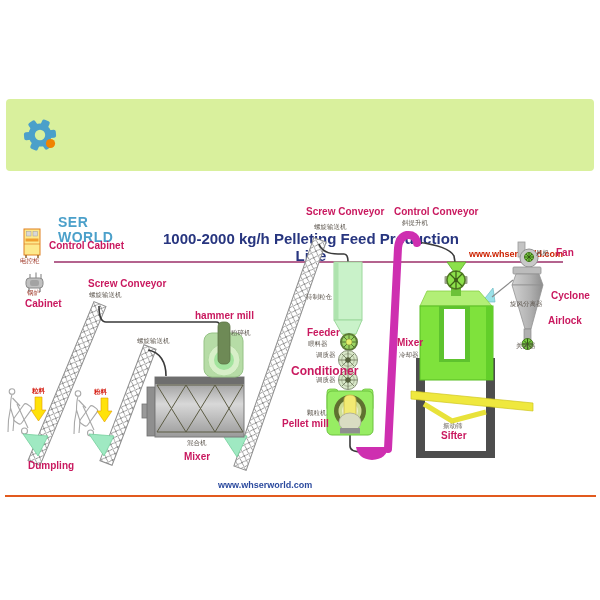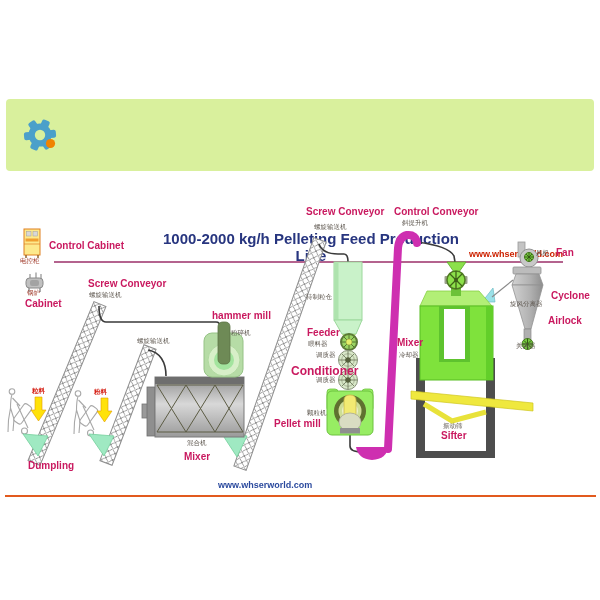--- a/index.html
+++ b/index.html
@@ -47,6 +47,10 @@
         <circle cx="44.5" cy="143.5" r="4.6" fill="#f08300"></circle>
       </g>
     </svg>
+    <div id="logo-text">
+      <div>SER</div>
+      <div>WORLD</div>
+    </div>
     <div id="title">1000-2000 kg/h Pelleting Feed Production Line</div>
     <div id="hdr-site">www.whserworld.com</div>
     <div id="hdr-rule"></div>

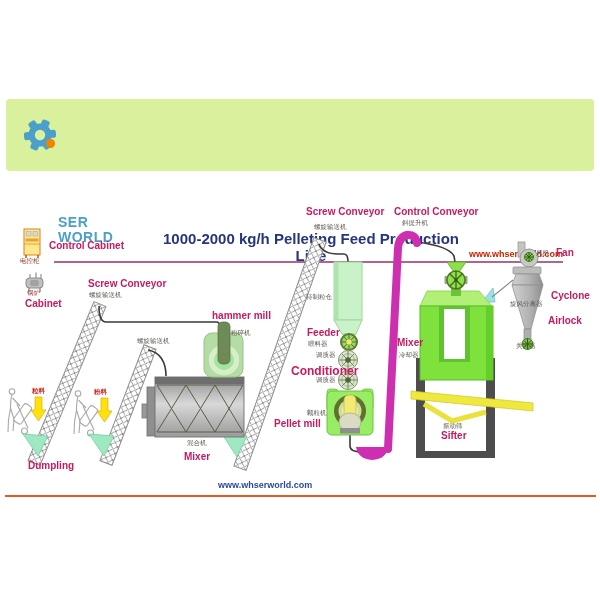--- a/index.html
+++ b/index.html
@@ -250,7 +250,7 @@
 
   <div class="lbl zh" style="left:137px;top:337px">螺旋输送机</div>
 
-  <div class="lbl en" style="left:212px;top:310px">hammer mill</div>
+  <div class="lbl en" style="left:195px;top:310px">hammer mill</div>
   <div class="lbl zh" style="left:231px;top:329px">粉碎机</div>
 
   <div class="lbl zh-red" style="left:32px;top:387px">粒料</div>

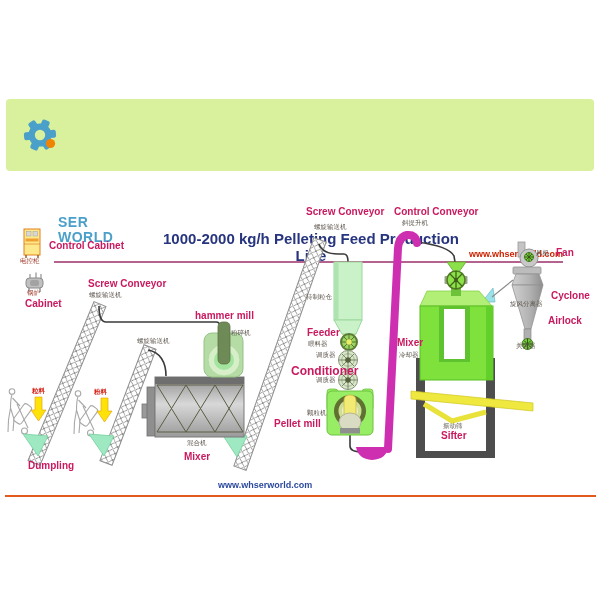--- a/index.html
+++ b/index.html
@@ -274,7 +274,7 @@
   <div class="lbl zh" style="left:316px;top:376px">调质器</div>
 
   <div class="lbl zh" style="left:307px;top:409px">颗粒机</div>
-  <div class="lbl en" style="left:274px;top:418px">Pellet mill</div>
+  <div class="lbl en" style="left:282px;top:418px">Pellet mill</div>
 
   <div class="lbl en" style="left:394px;top:206px">Control Conveyor</div>
   <div class="lbl zh" style="left:402px;top:219px">斜提升机</div>

